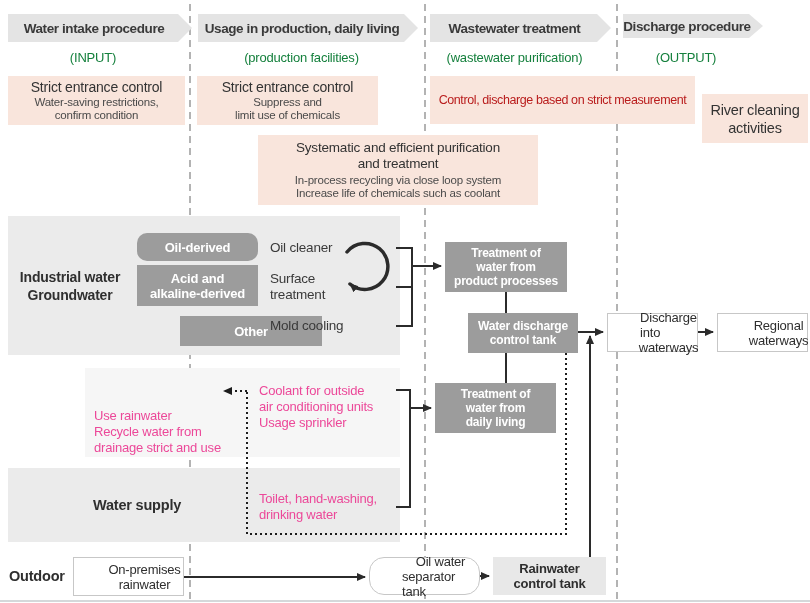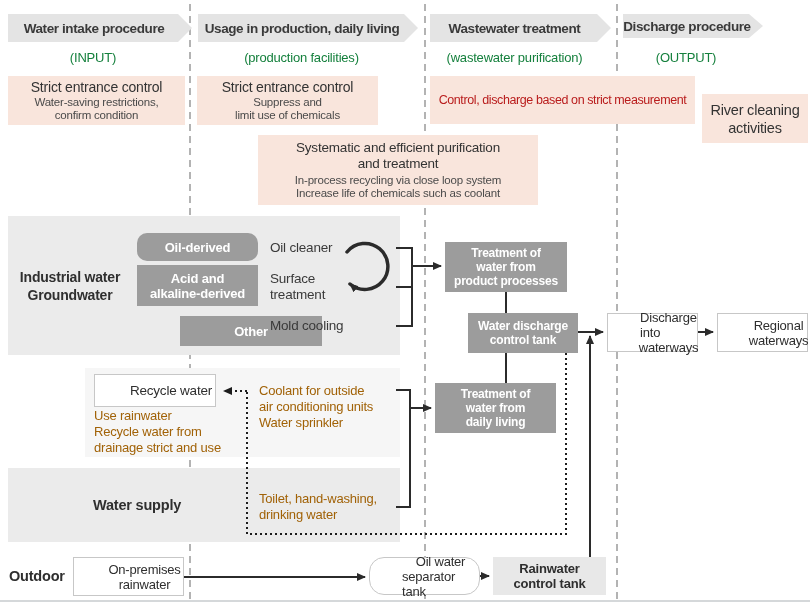--- a/index.html
+++ b/index.html
@@ -168,9 +168,6 @@
   </div>
 
   <div class="abs panel-light" style="left:85px;top:368px;width:315px;height:89px;"></div>
-  <div class="abs wbox" style="left:94px;top:374px;width:122px;height:33px;font-size:13.5px;">
-    <span>Recycle water</span>
-  </div>
   <div class="abs body-txt lines" style="left:94px;top:408px;">
     <span>Use rainwater</span>
     <span>Recycle water from</span>

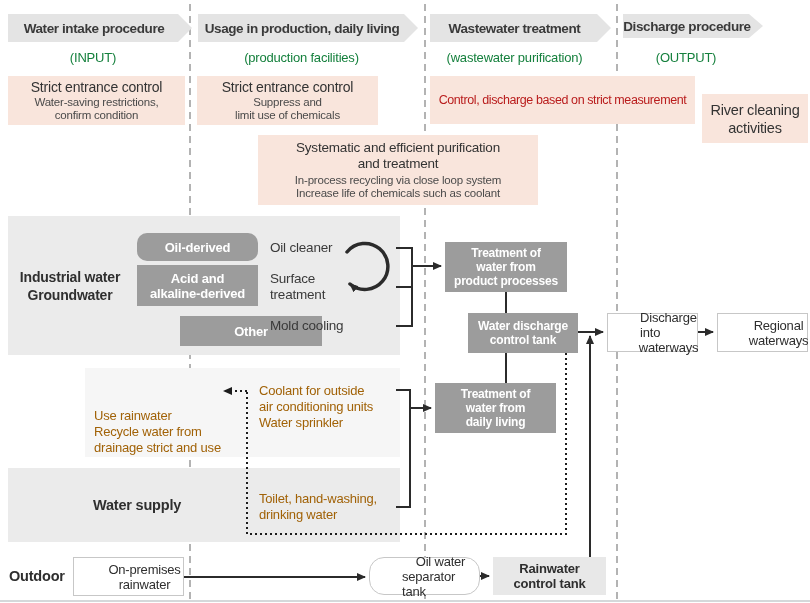--- a/index.html
+++ b/index.html
@@ -53,7 +53,7 @@
     background:#e8e8e8;color:#2e2e2e;font-weight:bold;font-size:13px;line-height:15px;
     display:flex;flex-direction:column;align-items:center;justify-content:center;text-align:center;
   }
-  .body-txt{font-size:13px;color:#a16207;line-height:16px;white-space:nowrap;}
+  .body-txt{font-size:13px;color:#ec4899;line-height:16px;white-space:nowrap;}
   .strong-label{font-weight:bold;font-size:14.5px;color:#2f2f2f;white-space:nowrap;}
   #bottom-rule{position:absolute;left:0;top:600px;width:810px;height:2px;background:#d5d8da;}
 </style>

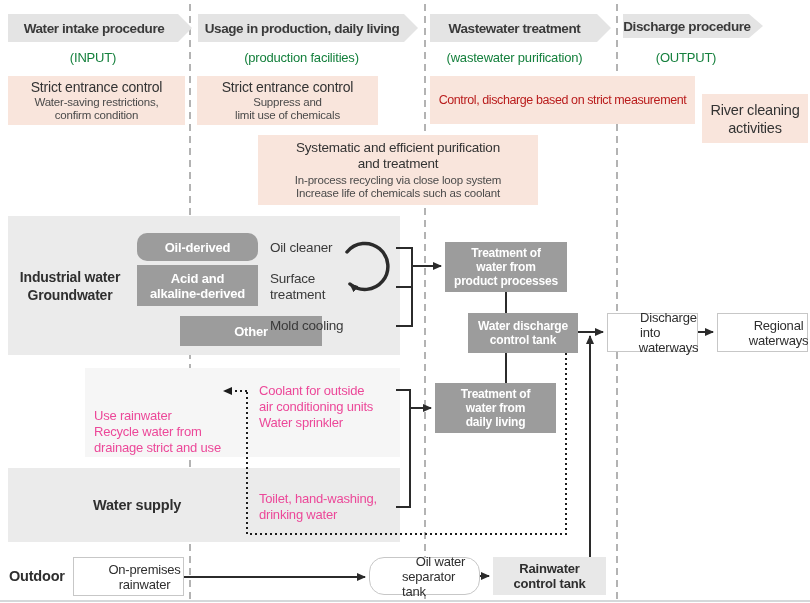--- a/index.html
+++ b/index.html
@@ -176,7 +176,7 @@
   <div class="abs body-txt lines" style="left:259px;top:383px;">
     <span>Coolant for outside</span>
     <span>air conditioning units</span>
-    <span>Water sprinkler</span>
+    <span>Usage sprinkler</span>
   </div>
 
   <div class="abs panel" style="left:8px;top:468px;width:392px;height:74px;"></div>

